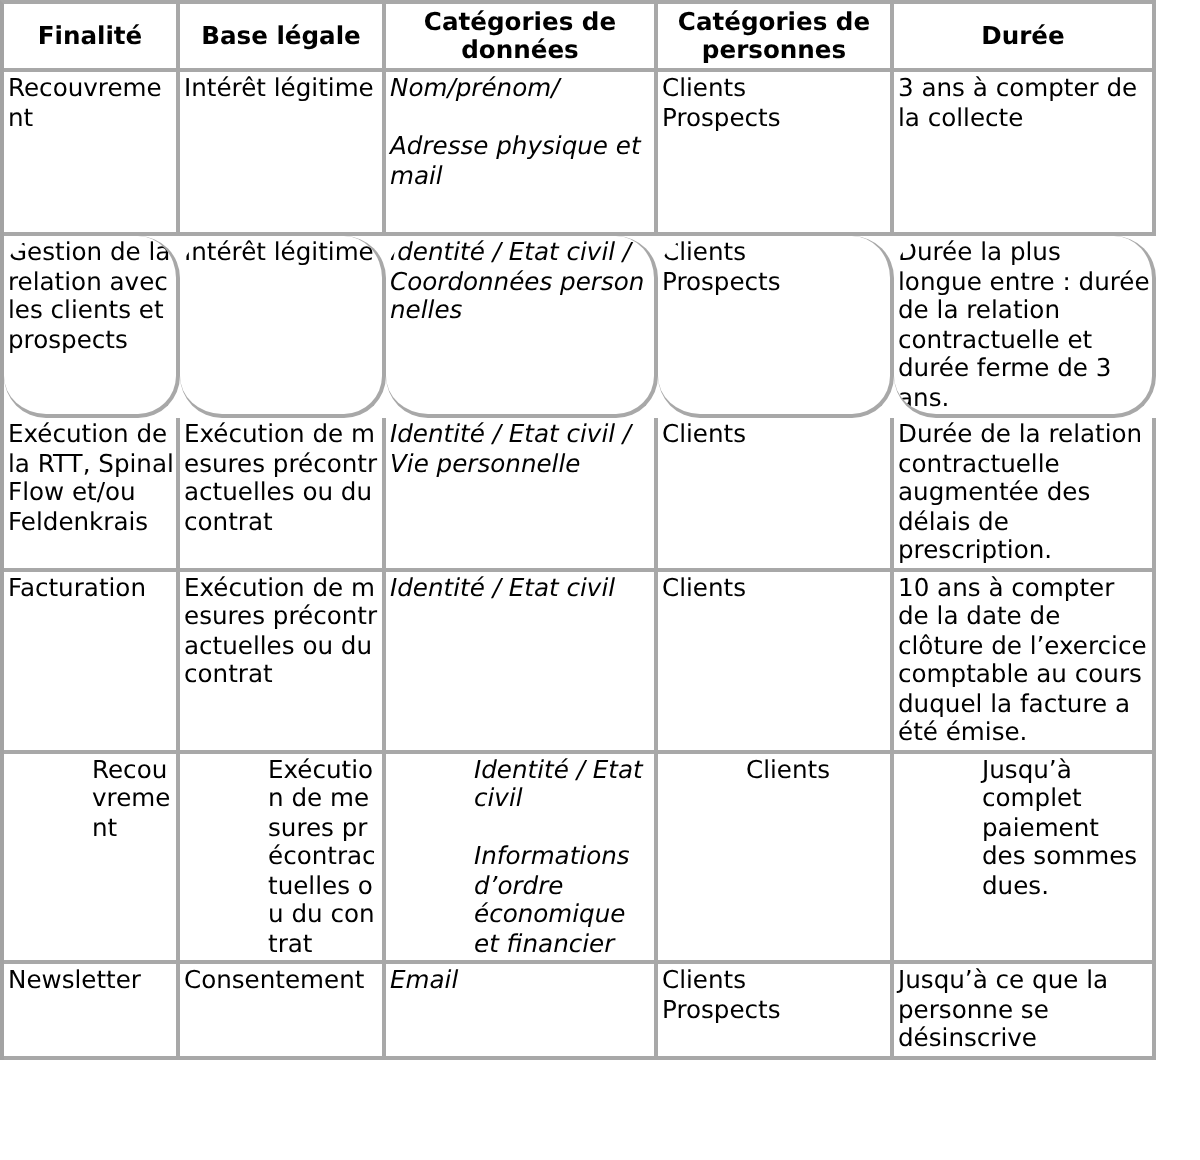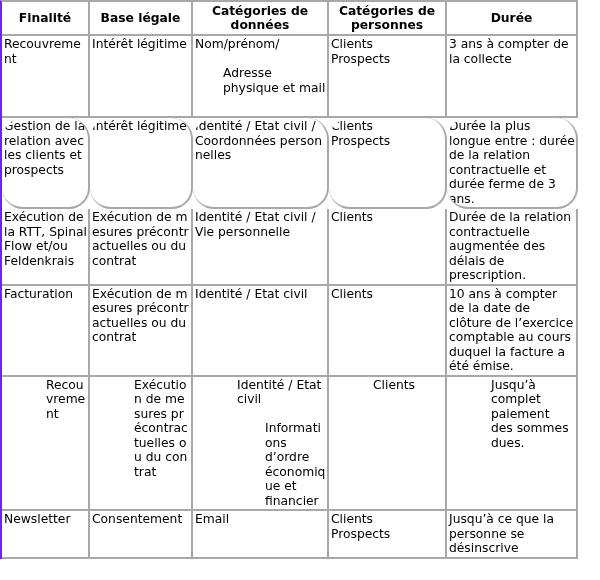--- a/index.html
+++ b/index.html
@@ -14,7 +14,7 @@
     table-layout: fixed;
     width: 516px;
     border-top: 2px solid #a8a8a8;
-    border-left: 2px solid #6d28d9;
+    border-left: 2px solid #a3a3a3;
   }
   th, td {
     border-right: 2px solid #a8a8a8;

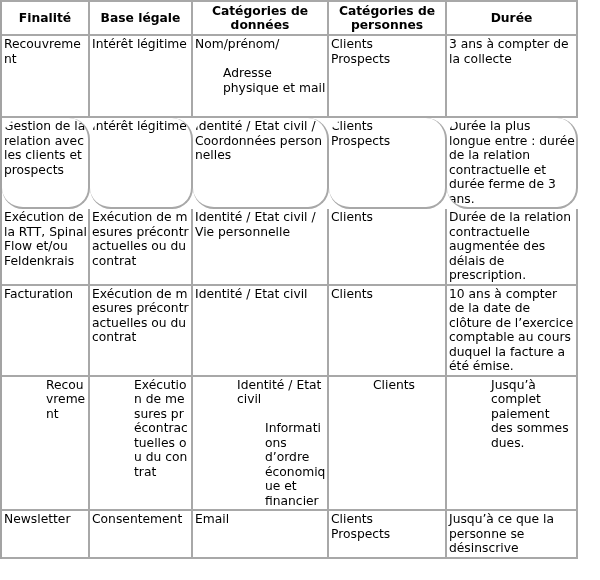--- a/index.html
+++ b/index.html
@@ -31,7 +31,7 @@
     height: 32px;
     padding: 0 1px;
   }
-  td p { margin: 0; }
+  td p { margin: 0; font-style: italic; }
   td p + p { margin-top: 14.5px; margin-left: 28px; }
   .c1 { width: 88px; }
   .c2 { width: 103px; }

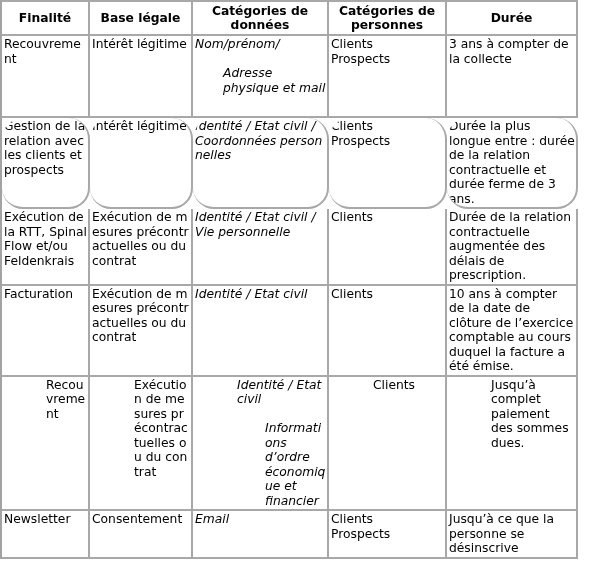--- a/index.html
+++ b/index.html
@@ -32,7 +32,7 @@
     padding: 0 1px;
   }
   td p { margin: 0; font-style: italic; }
-  td p + p { margin-top: 14.5px; margin-left: 28px; }
+  td p + p { margin-top: 14.5px; }
   .c1 { width: 88px; }
   .c2 { width: 103px; }
   .c3 { width: 136px; }

